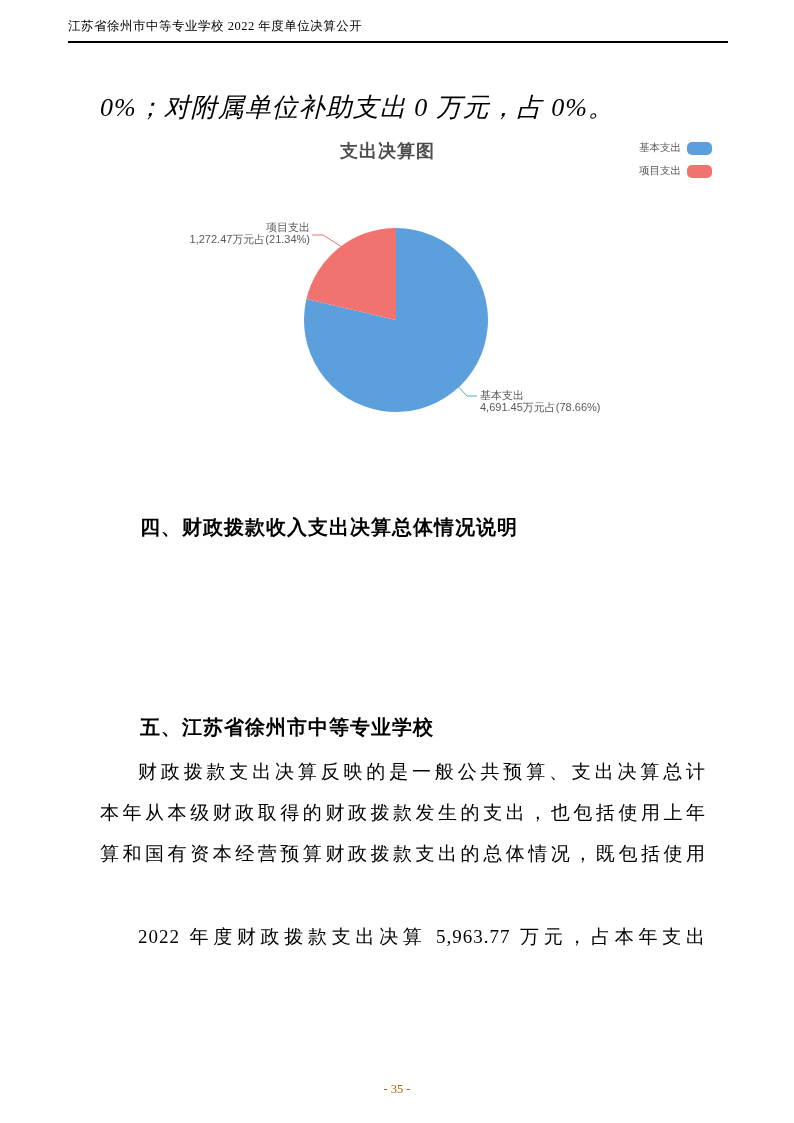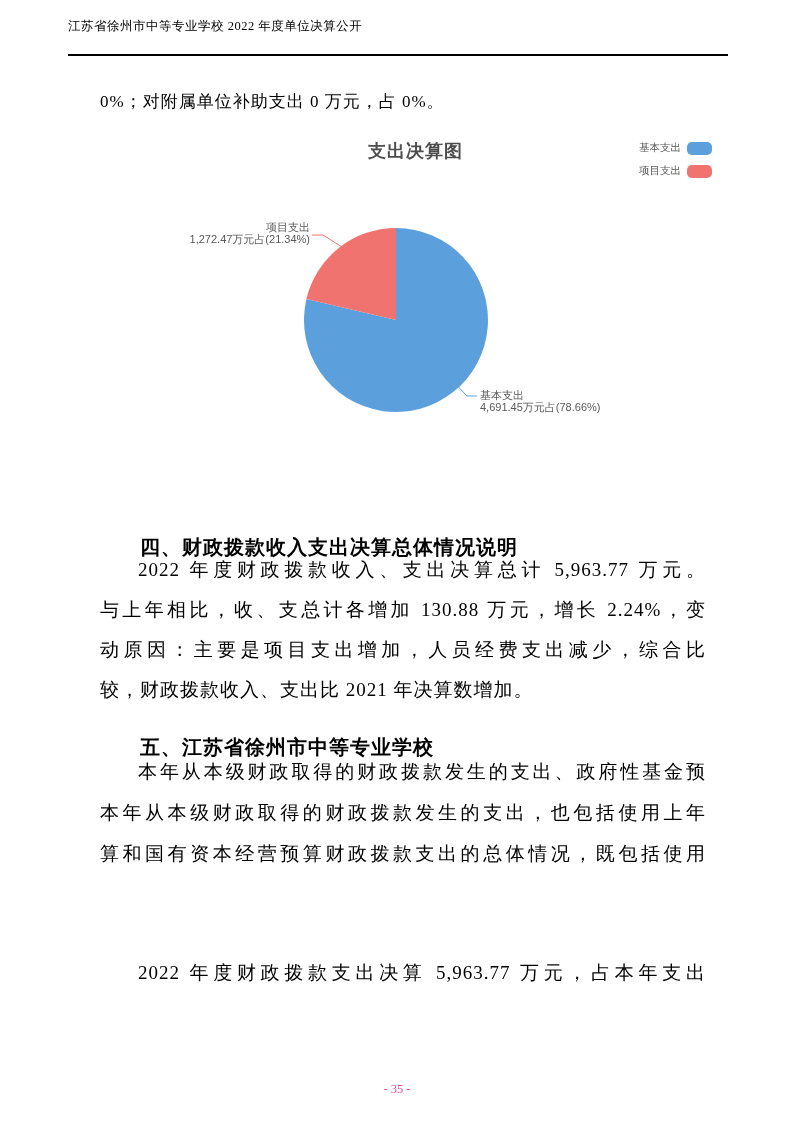--- a/index.html
+++ b/index.html
@@ -22,7 +22,7 @@
     font-size: 12.5px;
     letter-spacing: 0.5px;
     color: #000;
-    padding-bottom: 19px;
+    padding-bottom: 6px;
     border-bottom: 2px solid #000;
   }
   .intro-line {

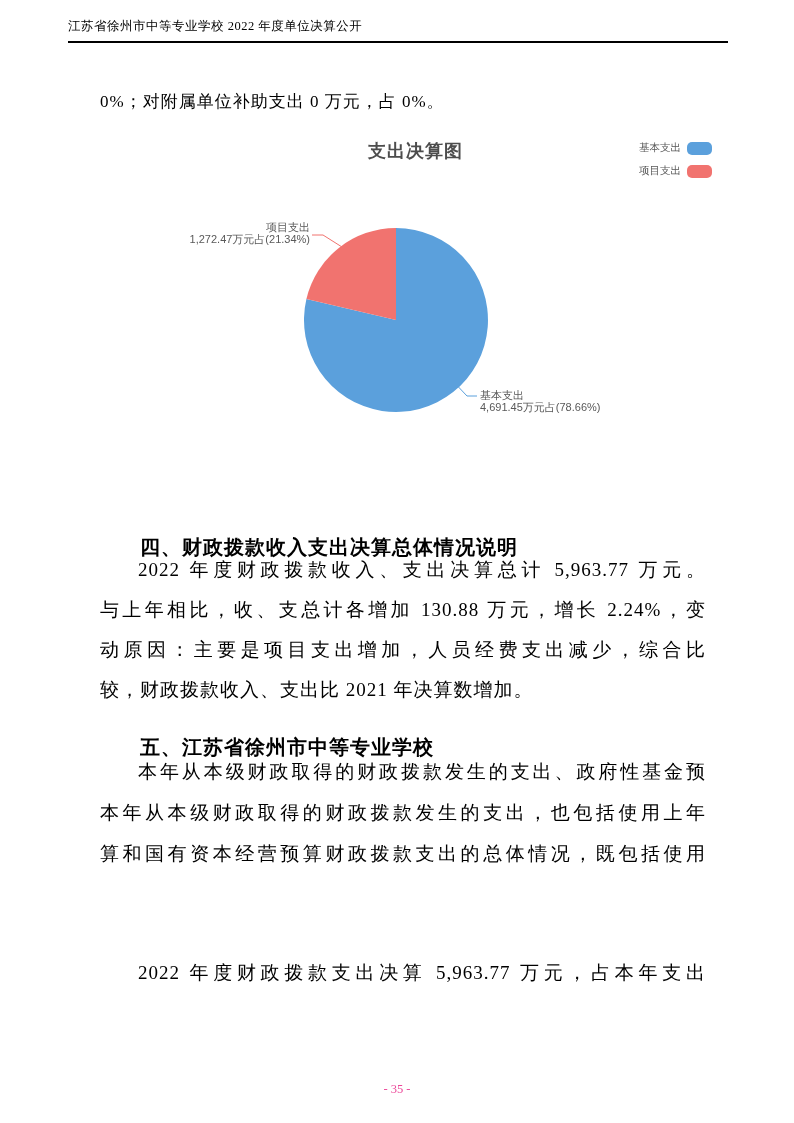--- a/index.html
+++ b/index.html
@@ -29,8 +29,9 @@
     position: absolute;
     left: 100px;
     top: 90px;
-    font-size: 17px;
+    font-size: 26px;
     letter-spacing: 1px;
+    font-style: italic;
   }
   
   .chart-title {

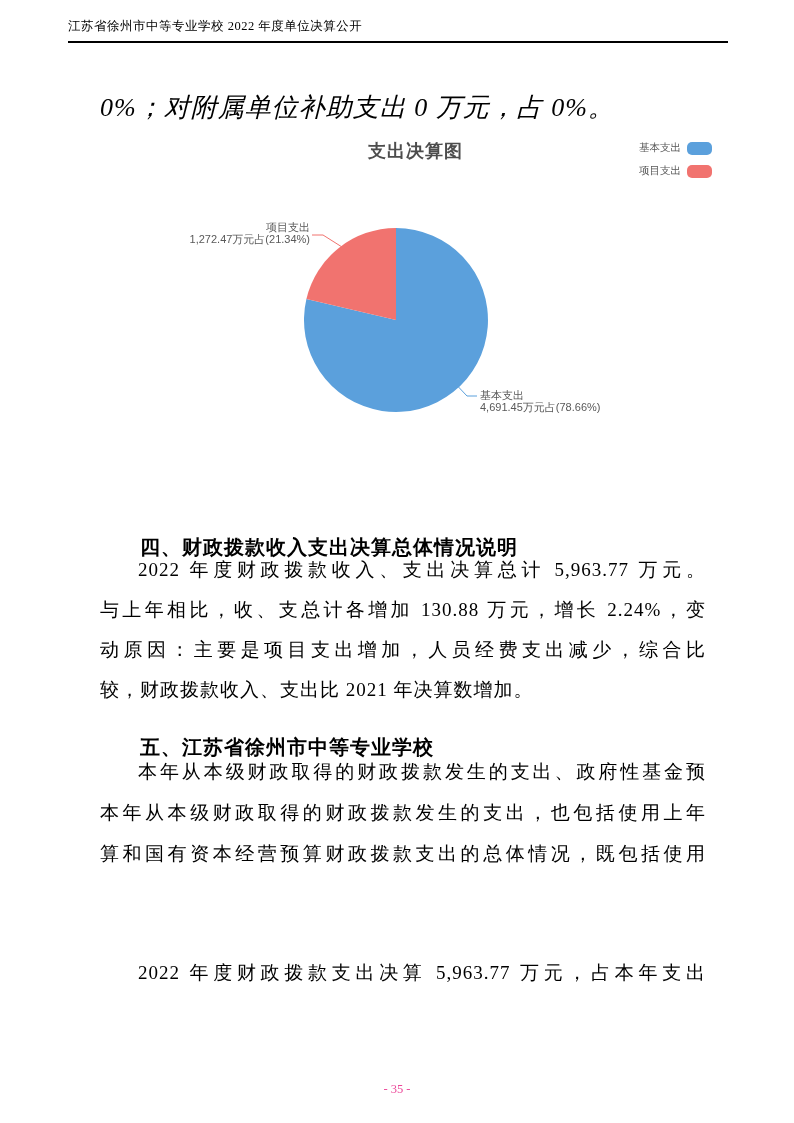--- a/index.html
+++ b/index.html
@@ -36,7 +36,7 @@
   
   .chart-title {
     position: absolute;
-    left: 368px;
+    left: 340px;
     top: 139px;
     font-family: "Liberation Sans", sans-serif;
     font-size: 18px;

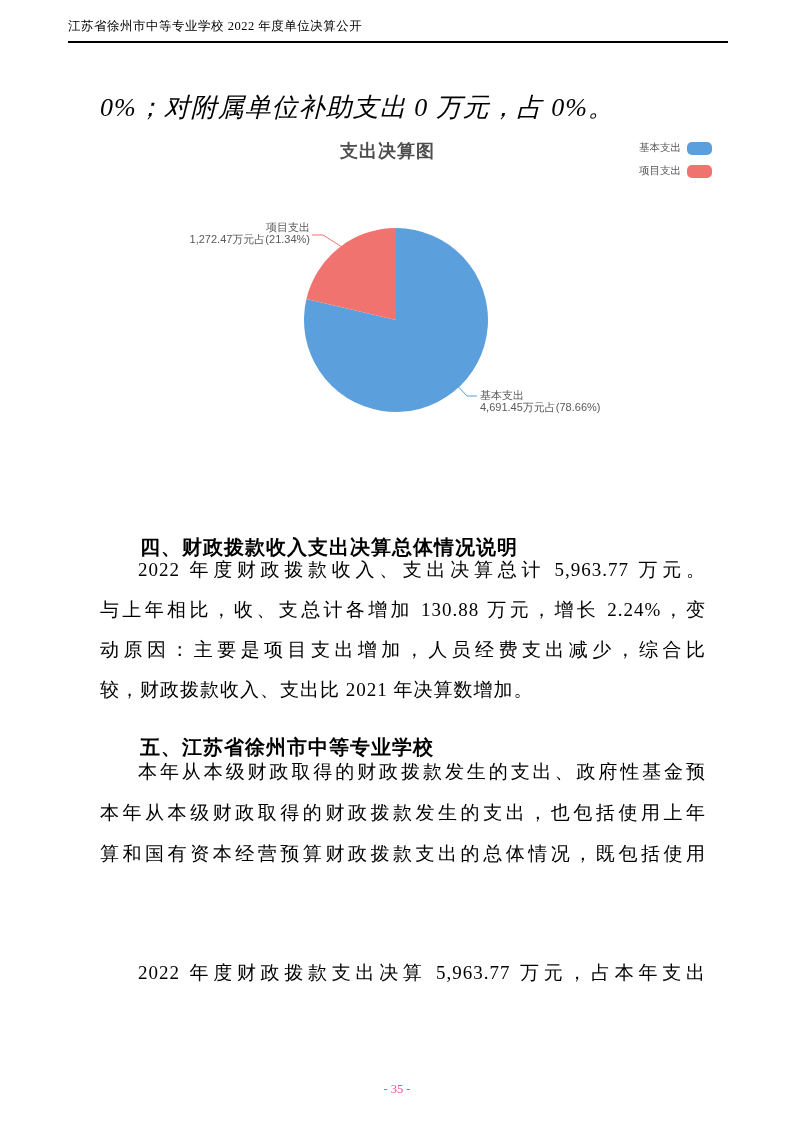--- a/index.html
+++ b/index.html
@@ -74,7 +74,6 @@
     text-indent: 2em;
     letter-spacing: 1px;
     line-height: 30px;
-    margin-top: 20px;
   }
   .para { position: absolute; left: 100px; right: 88px; }
   .line {

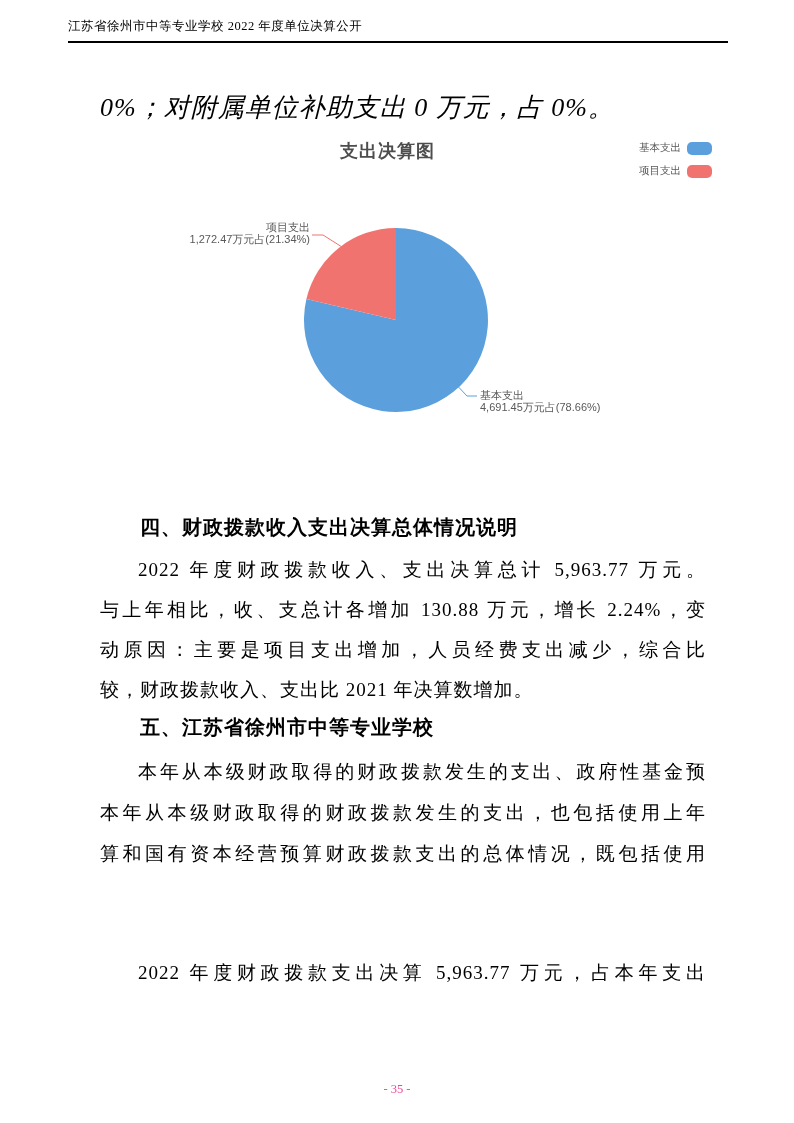--- a/index.html
+++ b/index.html
@@ -140,12 +140,6 @@
   </svg>
 
   <div class="heading" style="top:512px;">四、财政拨款收入支出决算总体情况说明</div>
-  <div class="para" style="top:550px;">
-    <div class="line jst ind">2022 年度财政拨款收入、支出决算总计 5,963.77 万元。</div>
-    <div class="line jst">与上年相比，收、支总计各增加 130.88 万元，增长 2.24%，变</div>
-    <div class="line jst">动原因：主要是项目支出增加，人员经费支出减少，综合比</div>
-    <div class="line">较，财政拨款收入、支出比 2021 年决算数增加。</div>
-  </div>
 
   <div class="heading" style="top:712px;">五、江苏省徐州市中等专业学校</div>
   <div class="para lh41" style="top:751px;">

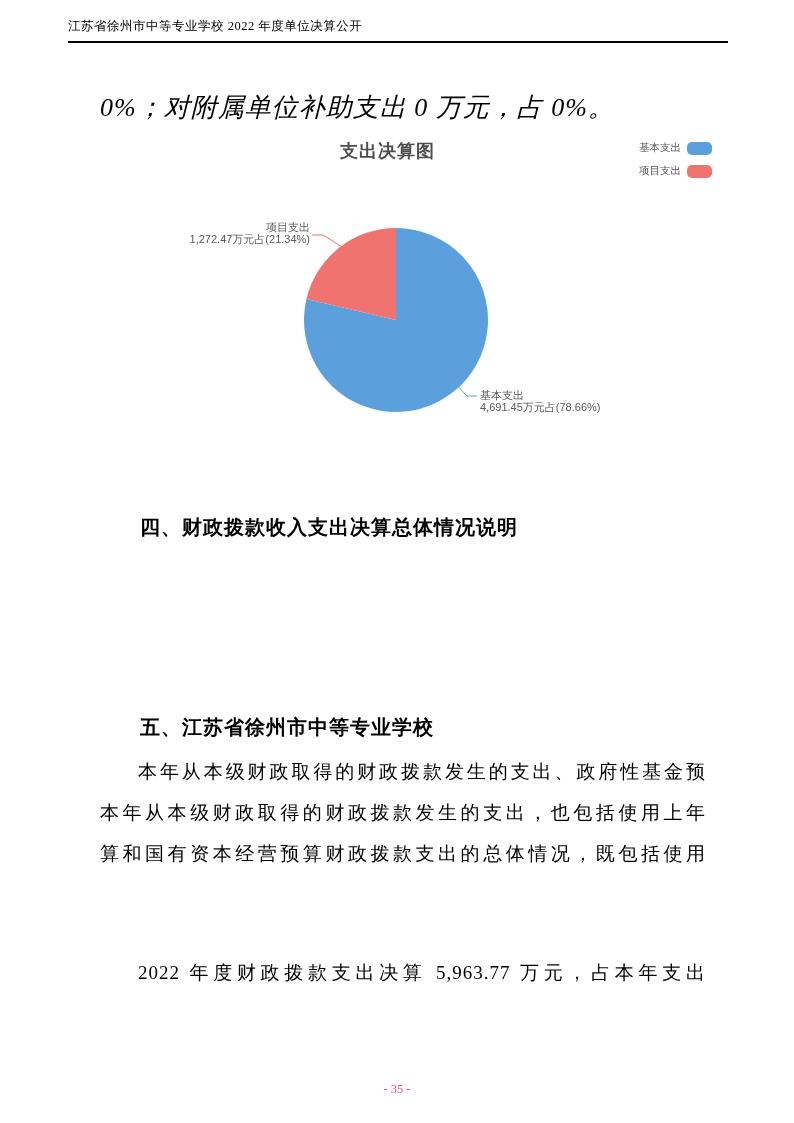--- a/index.html
+++ b/index.html
@@ -143,7 +143,7 @@
 
   <div class="heading" style="top:712px;">五、江苏省徐州市中等专业学校</div>
   <div class="para lh41" style="top:751px;">
-    <div class="line jst ind">本年从本级财政取得的财政拨款发生的支出、政府性基金预</div>
+    <div class="line jst ind">财政拨款支出决算反映的是一般公共预算、支出决算总计</div>
     <div class="line jst">本年从本级财政取得的财政拨款发生的支出，也包括使用上年</div>
     <div class="line jst">算和国有资本经营预算财政拨款支出的总体情况，既包括使用</div>
   </div>

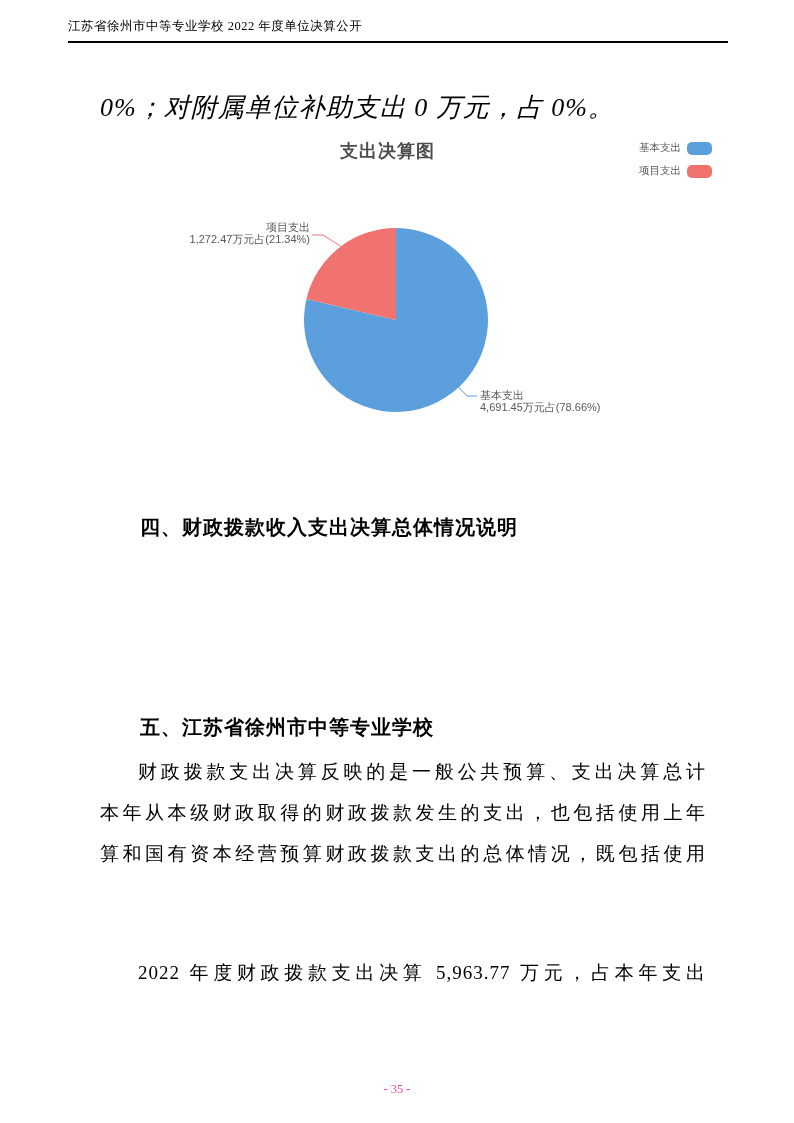--- a/index.html
+++ b/index.html
@@ -147,7 +147,7 @@
     <div class="line jst">本年从本级财政取得的财政拨款发生的支出，也包括使用上年</div>
     <div class="line jst">算和国有资本经营预算财政拨款支出的总体情况，既包括使用</div>
   </div>
-  <div class="para lh41" style="top:952px;">
+  <div class="para lh41" style="top:916px;">
     <div class="line jst ind">2022 年度财政拨款支出决算 5,963.77 万元，占本年支出</div>
   </div>
 

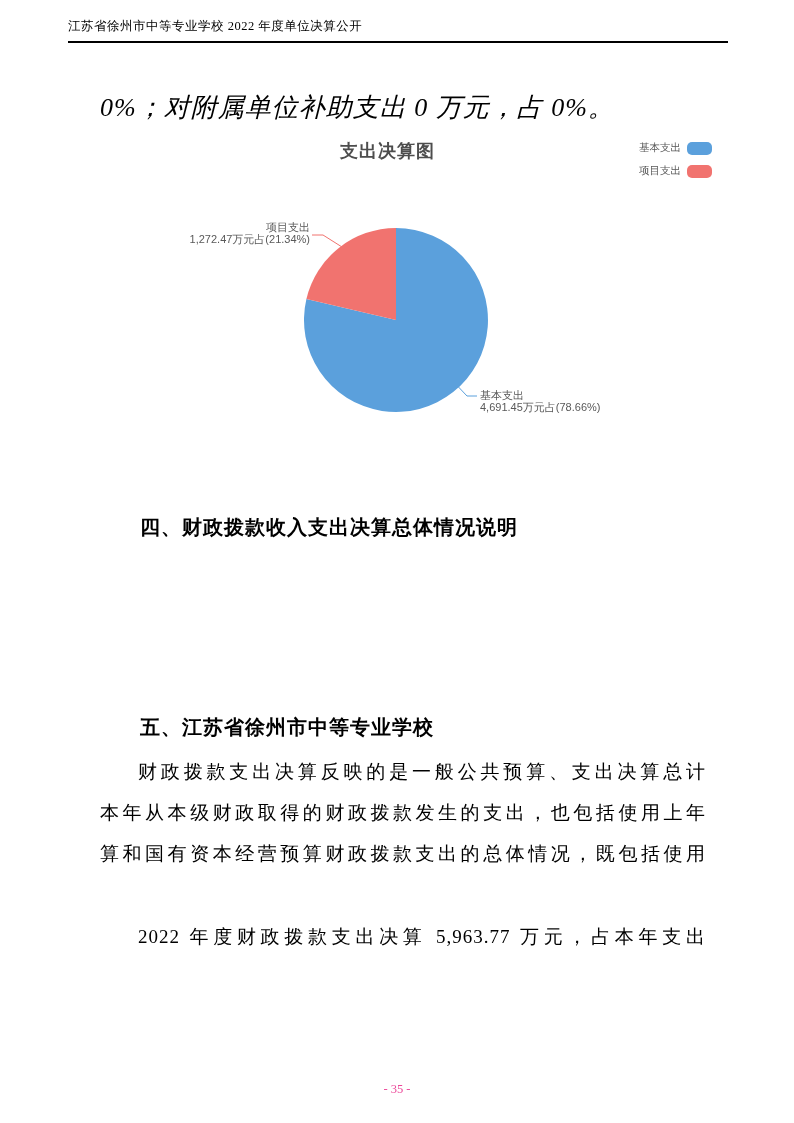--- a/index.html
+++ b/index.html
@@ -97,7 +97,7 @@
     top: 1082px;
     text-align: center;
     font-size: 12.5px;
-    color: #ec4899;
+    color: #a16207;
   }
 </style>
 </head>

